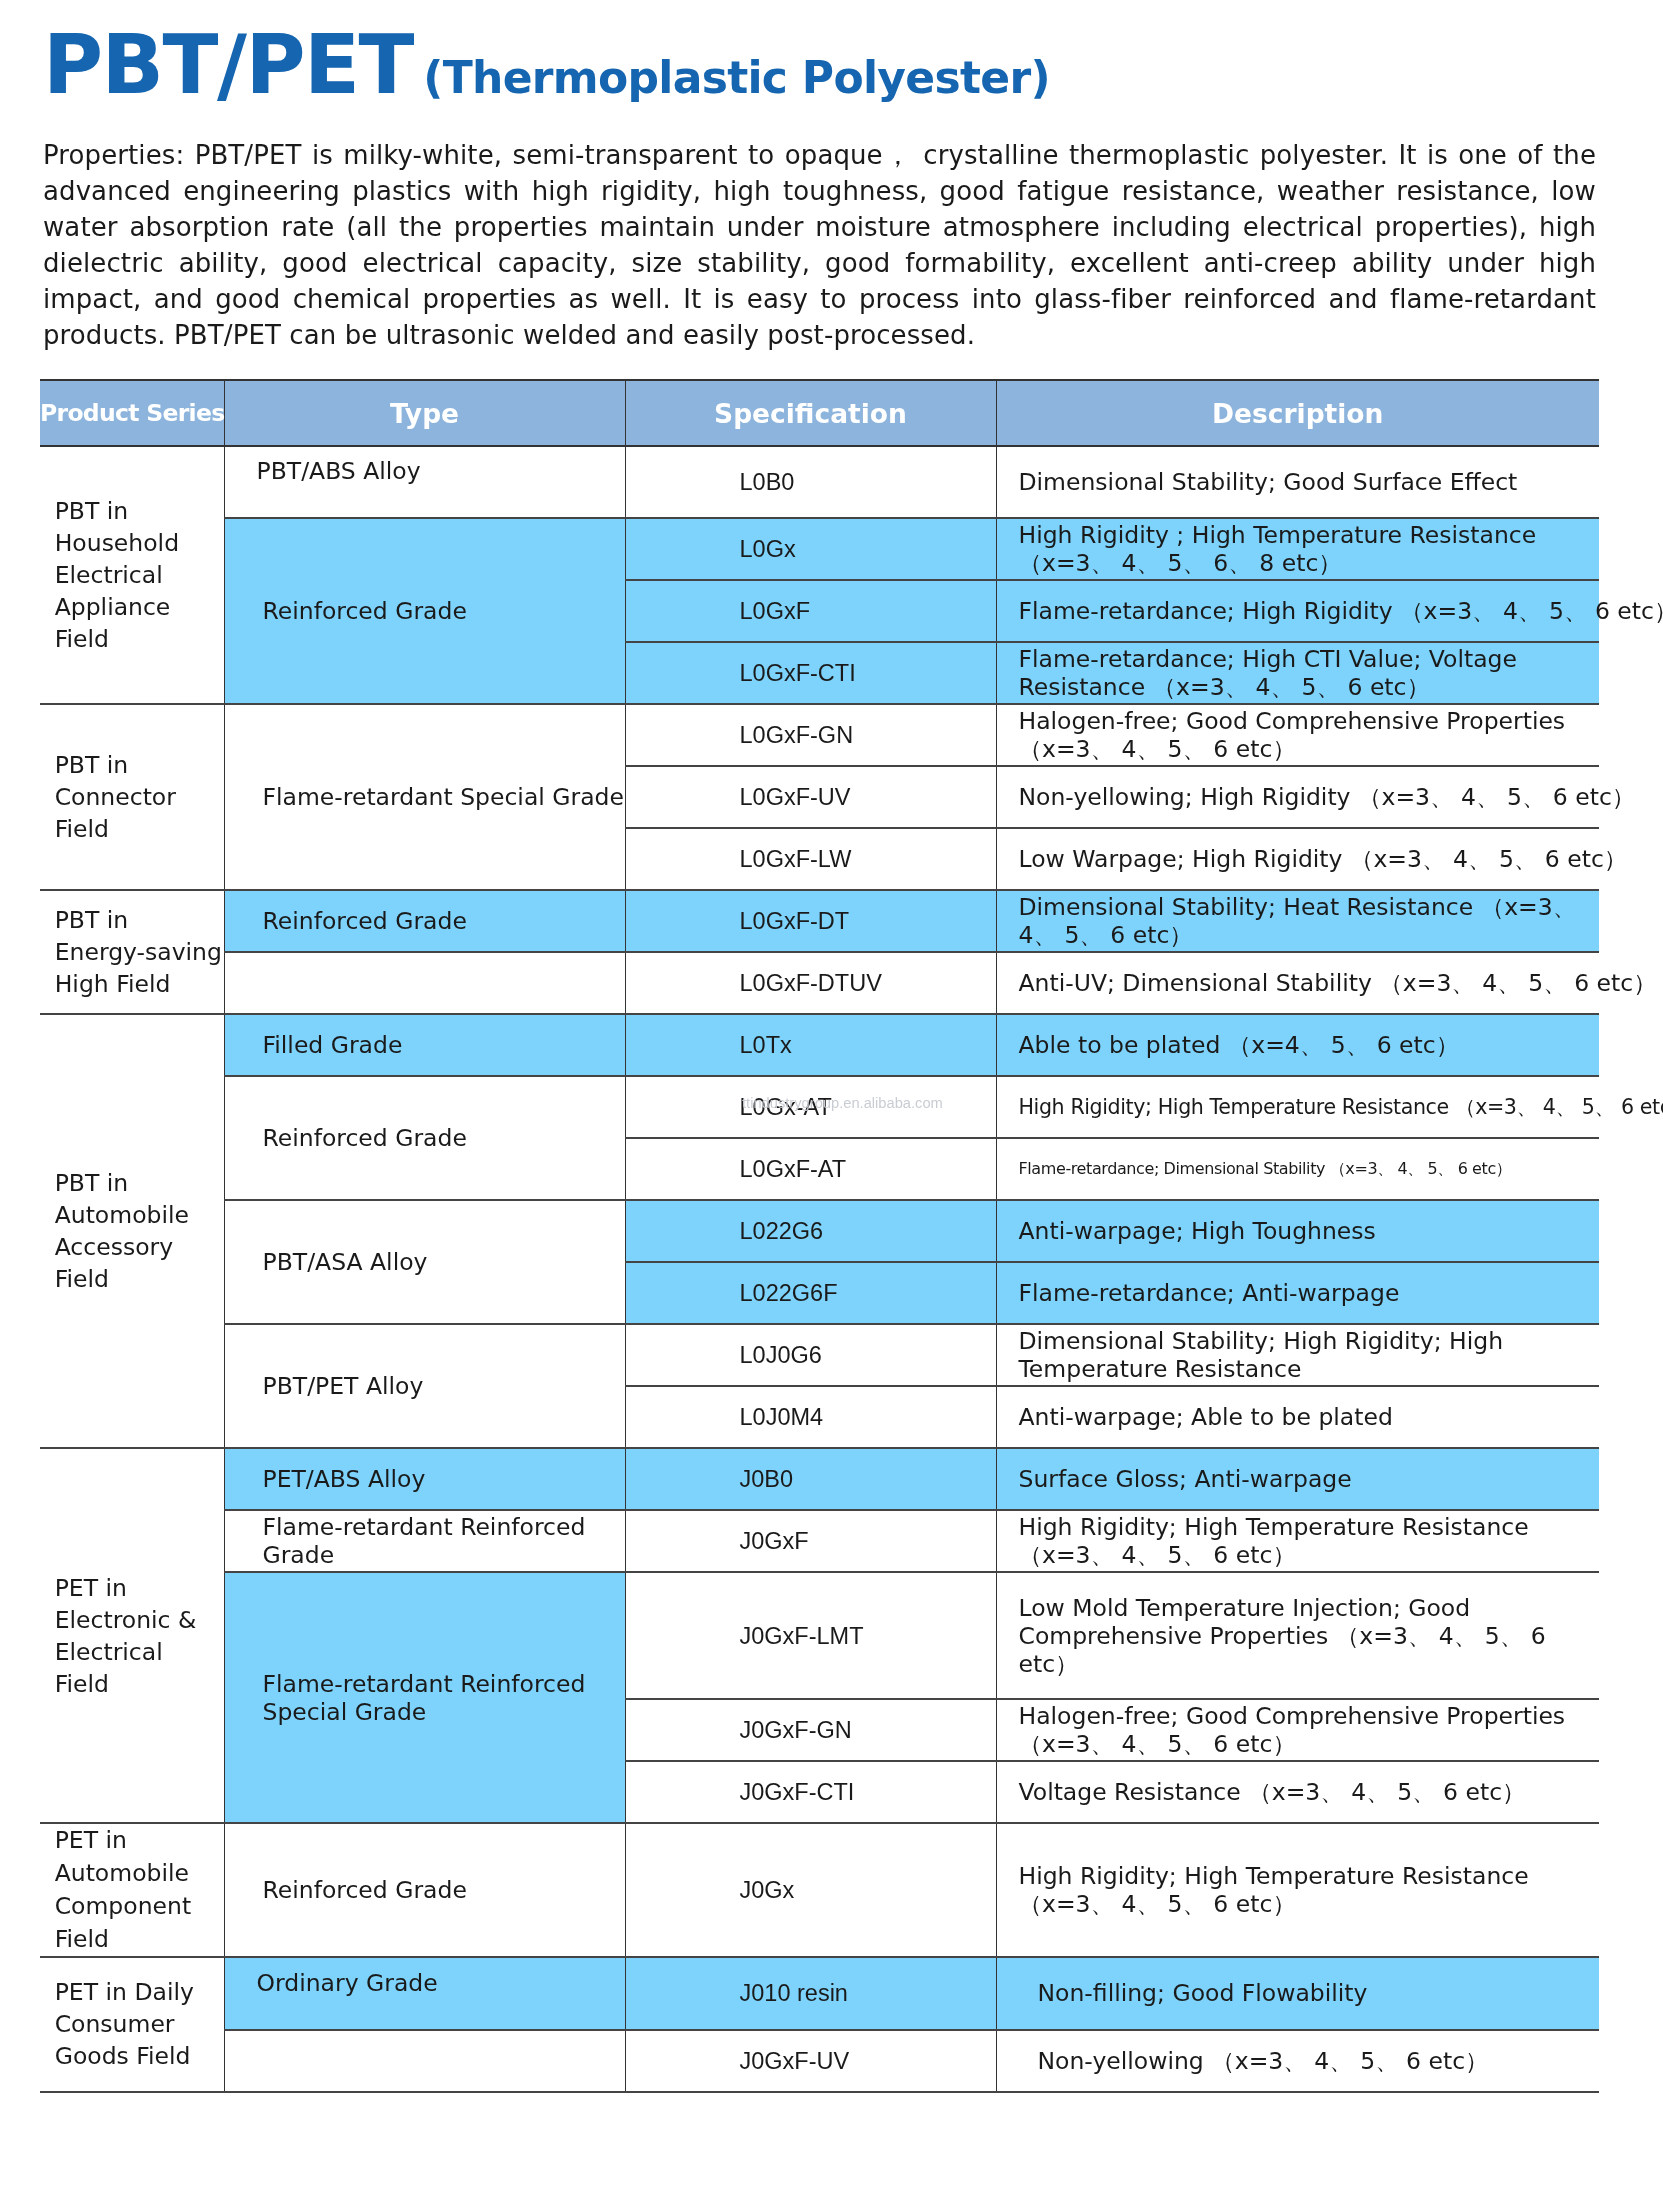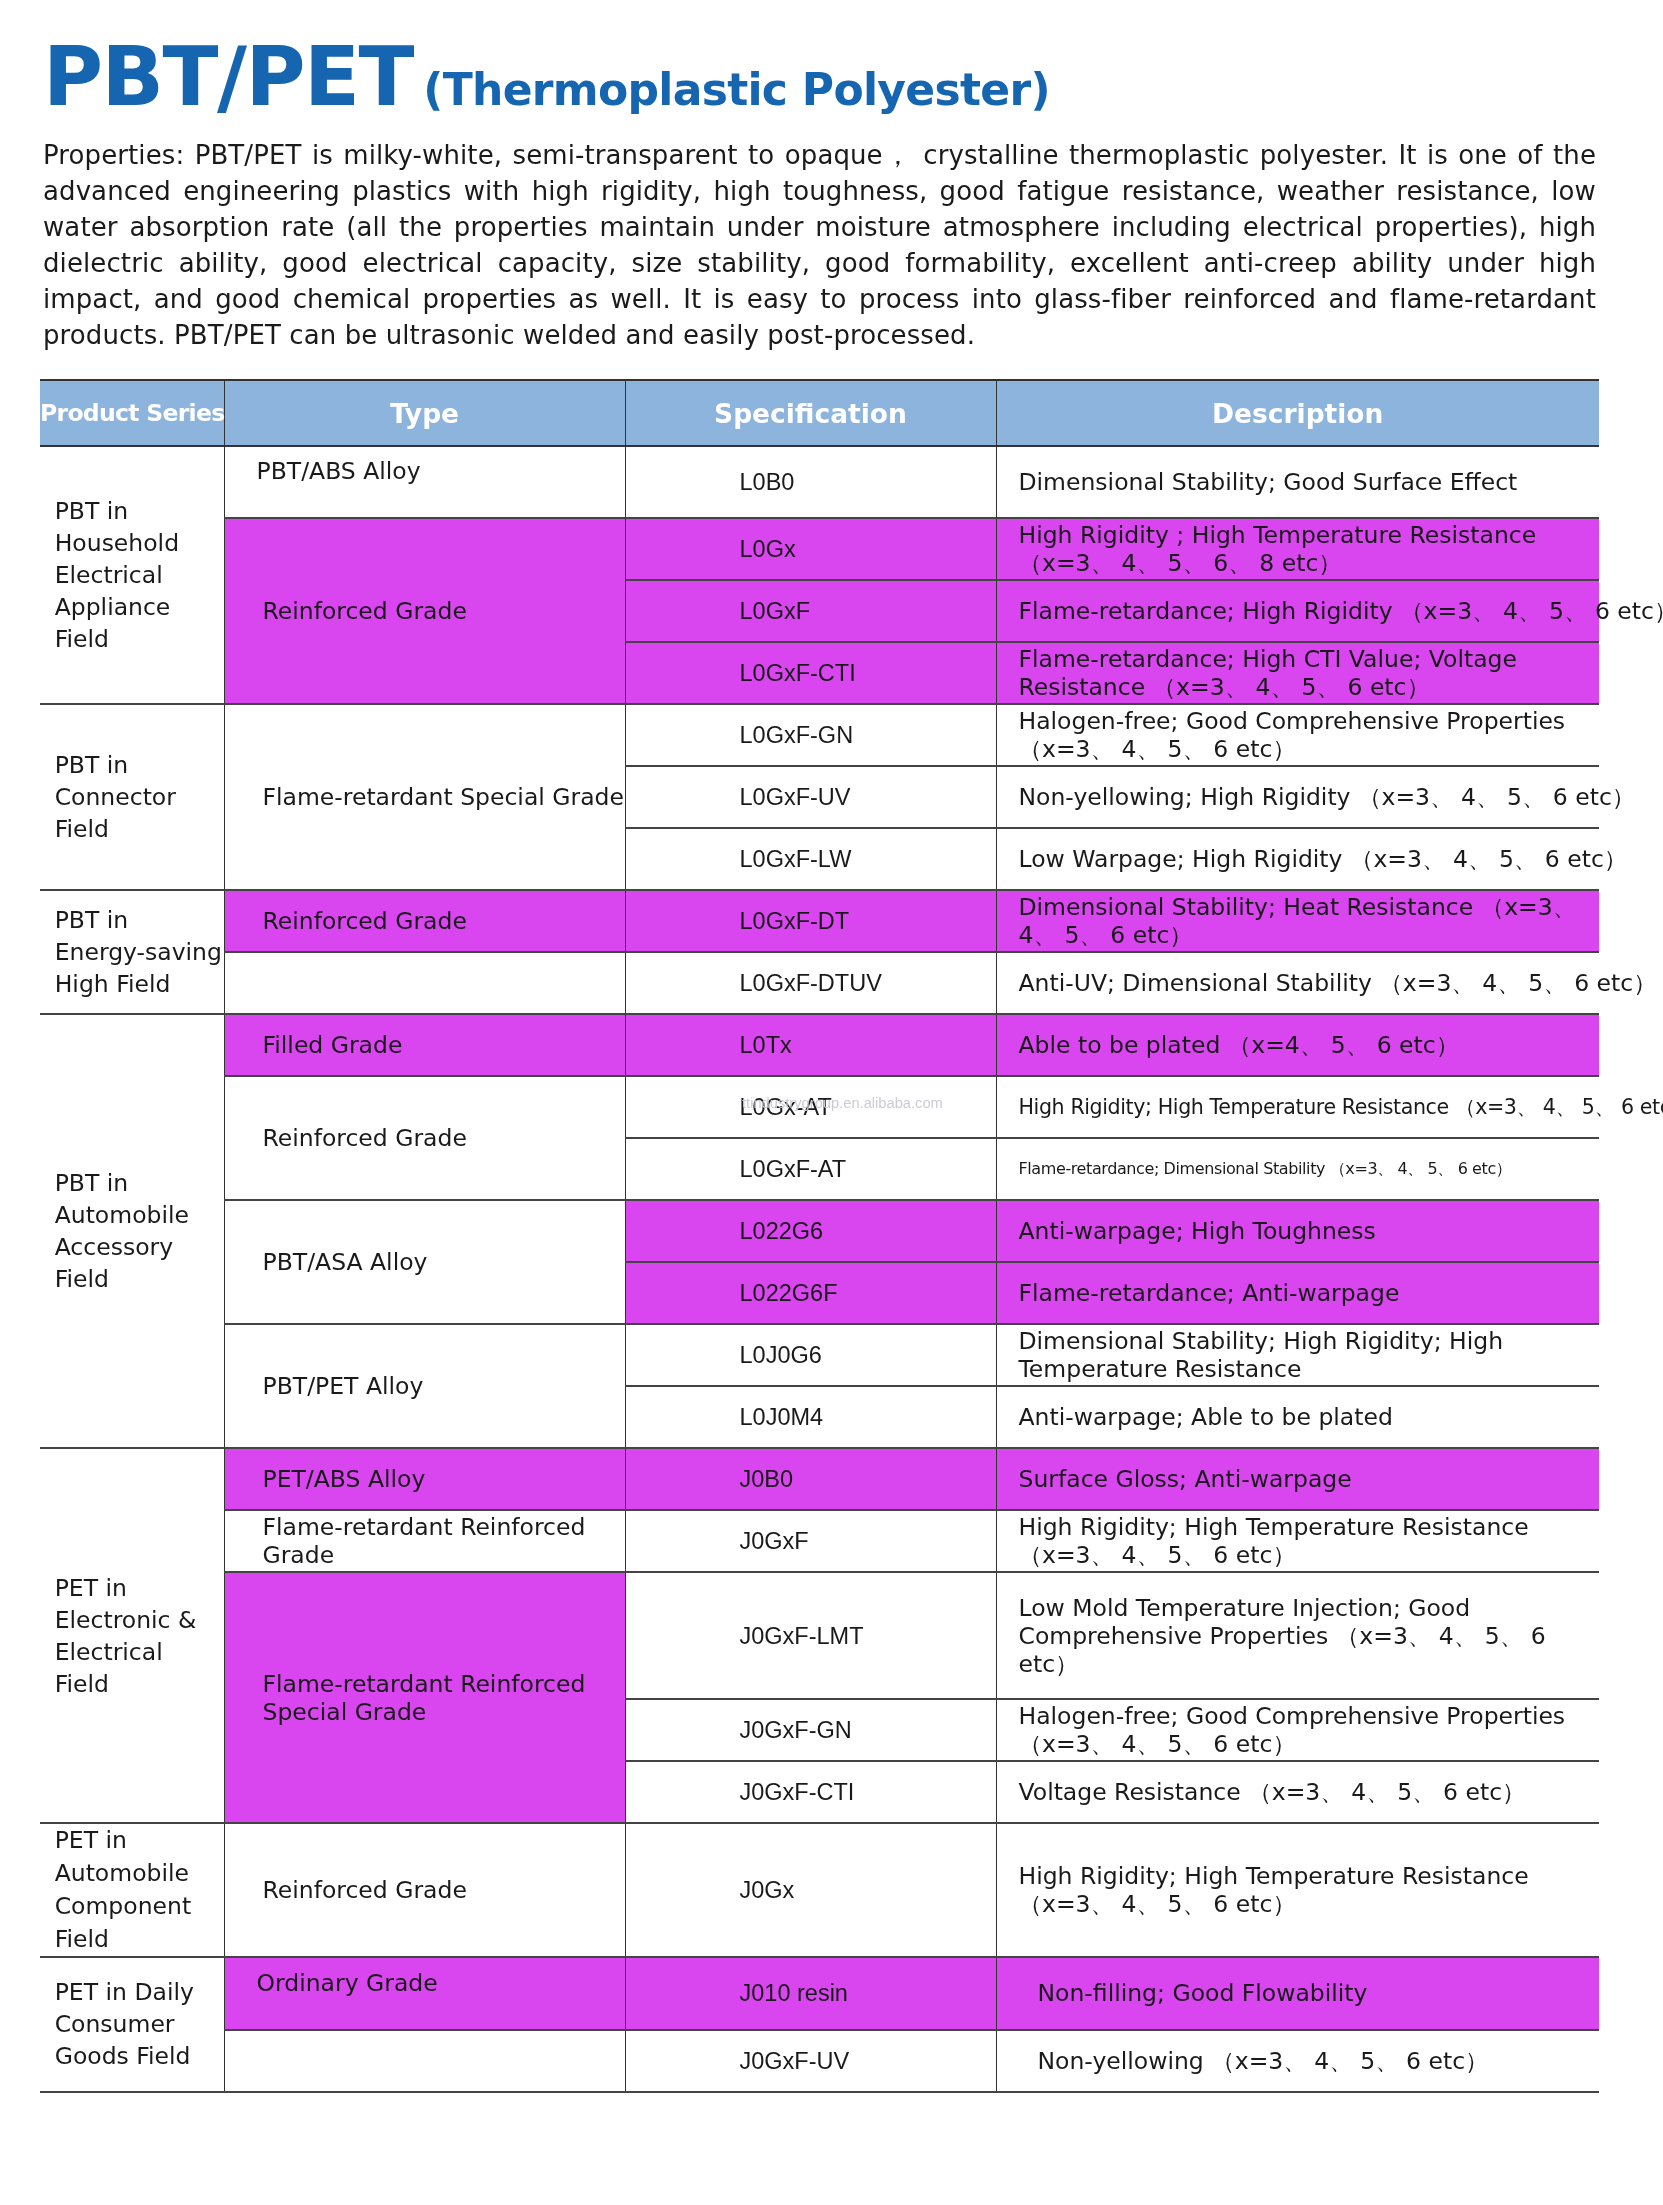--- a/index.html
+++ b/index.html
@@ -4,7 +4,7 @@
 <style>
   html, body { margin: 0; padding: 0; background: #ffffff; }
   body { width: 1664px; height: 2205px; position: relative; overflow: hidden; font-family: "Liberation Sans", "DejaVu Sans", sans-serif; color: #111; }
-  .title { position: absolute; left: 43px; top: 29px; white-space: nowrap; color: #1565b0; }
+  .title { position: absolute; left: 43px; top: 17px; white-space: nowrap; color: #1565b0; }
   .title .main { font-family: "DejaVu Sans", sans-serif; font-weight: bold; font-size: 82px; letter-spacing: -1.5px; }
   .title .sub { font-family: "DejaVu Sans", sans-serif; font-weight: bold; font-size: 44px; margin-left: 10.3px; letter-spacing: -0.7px; }
   .props { position: absolute; left: 43px; top: 137px; width: 1553px; font-family: "DejaVu Sans", sans-serif; font-size: 26px; line-height: 36px; text-align: justify; color: #1a1a1a; letter-spacing: 0.1px; }

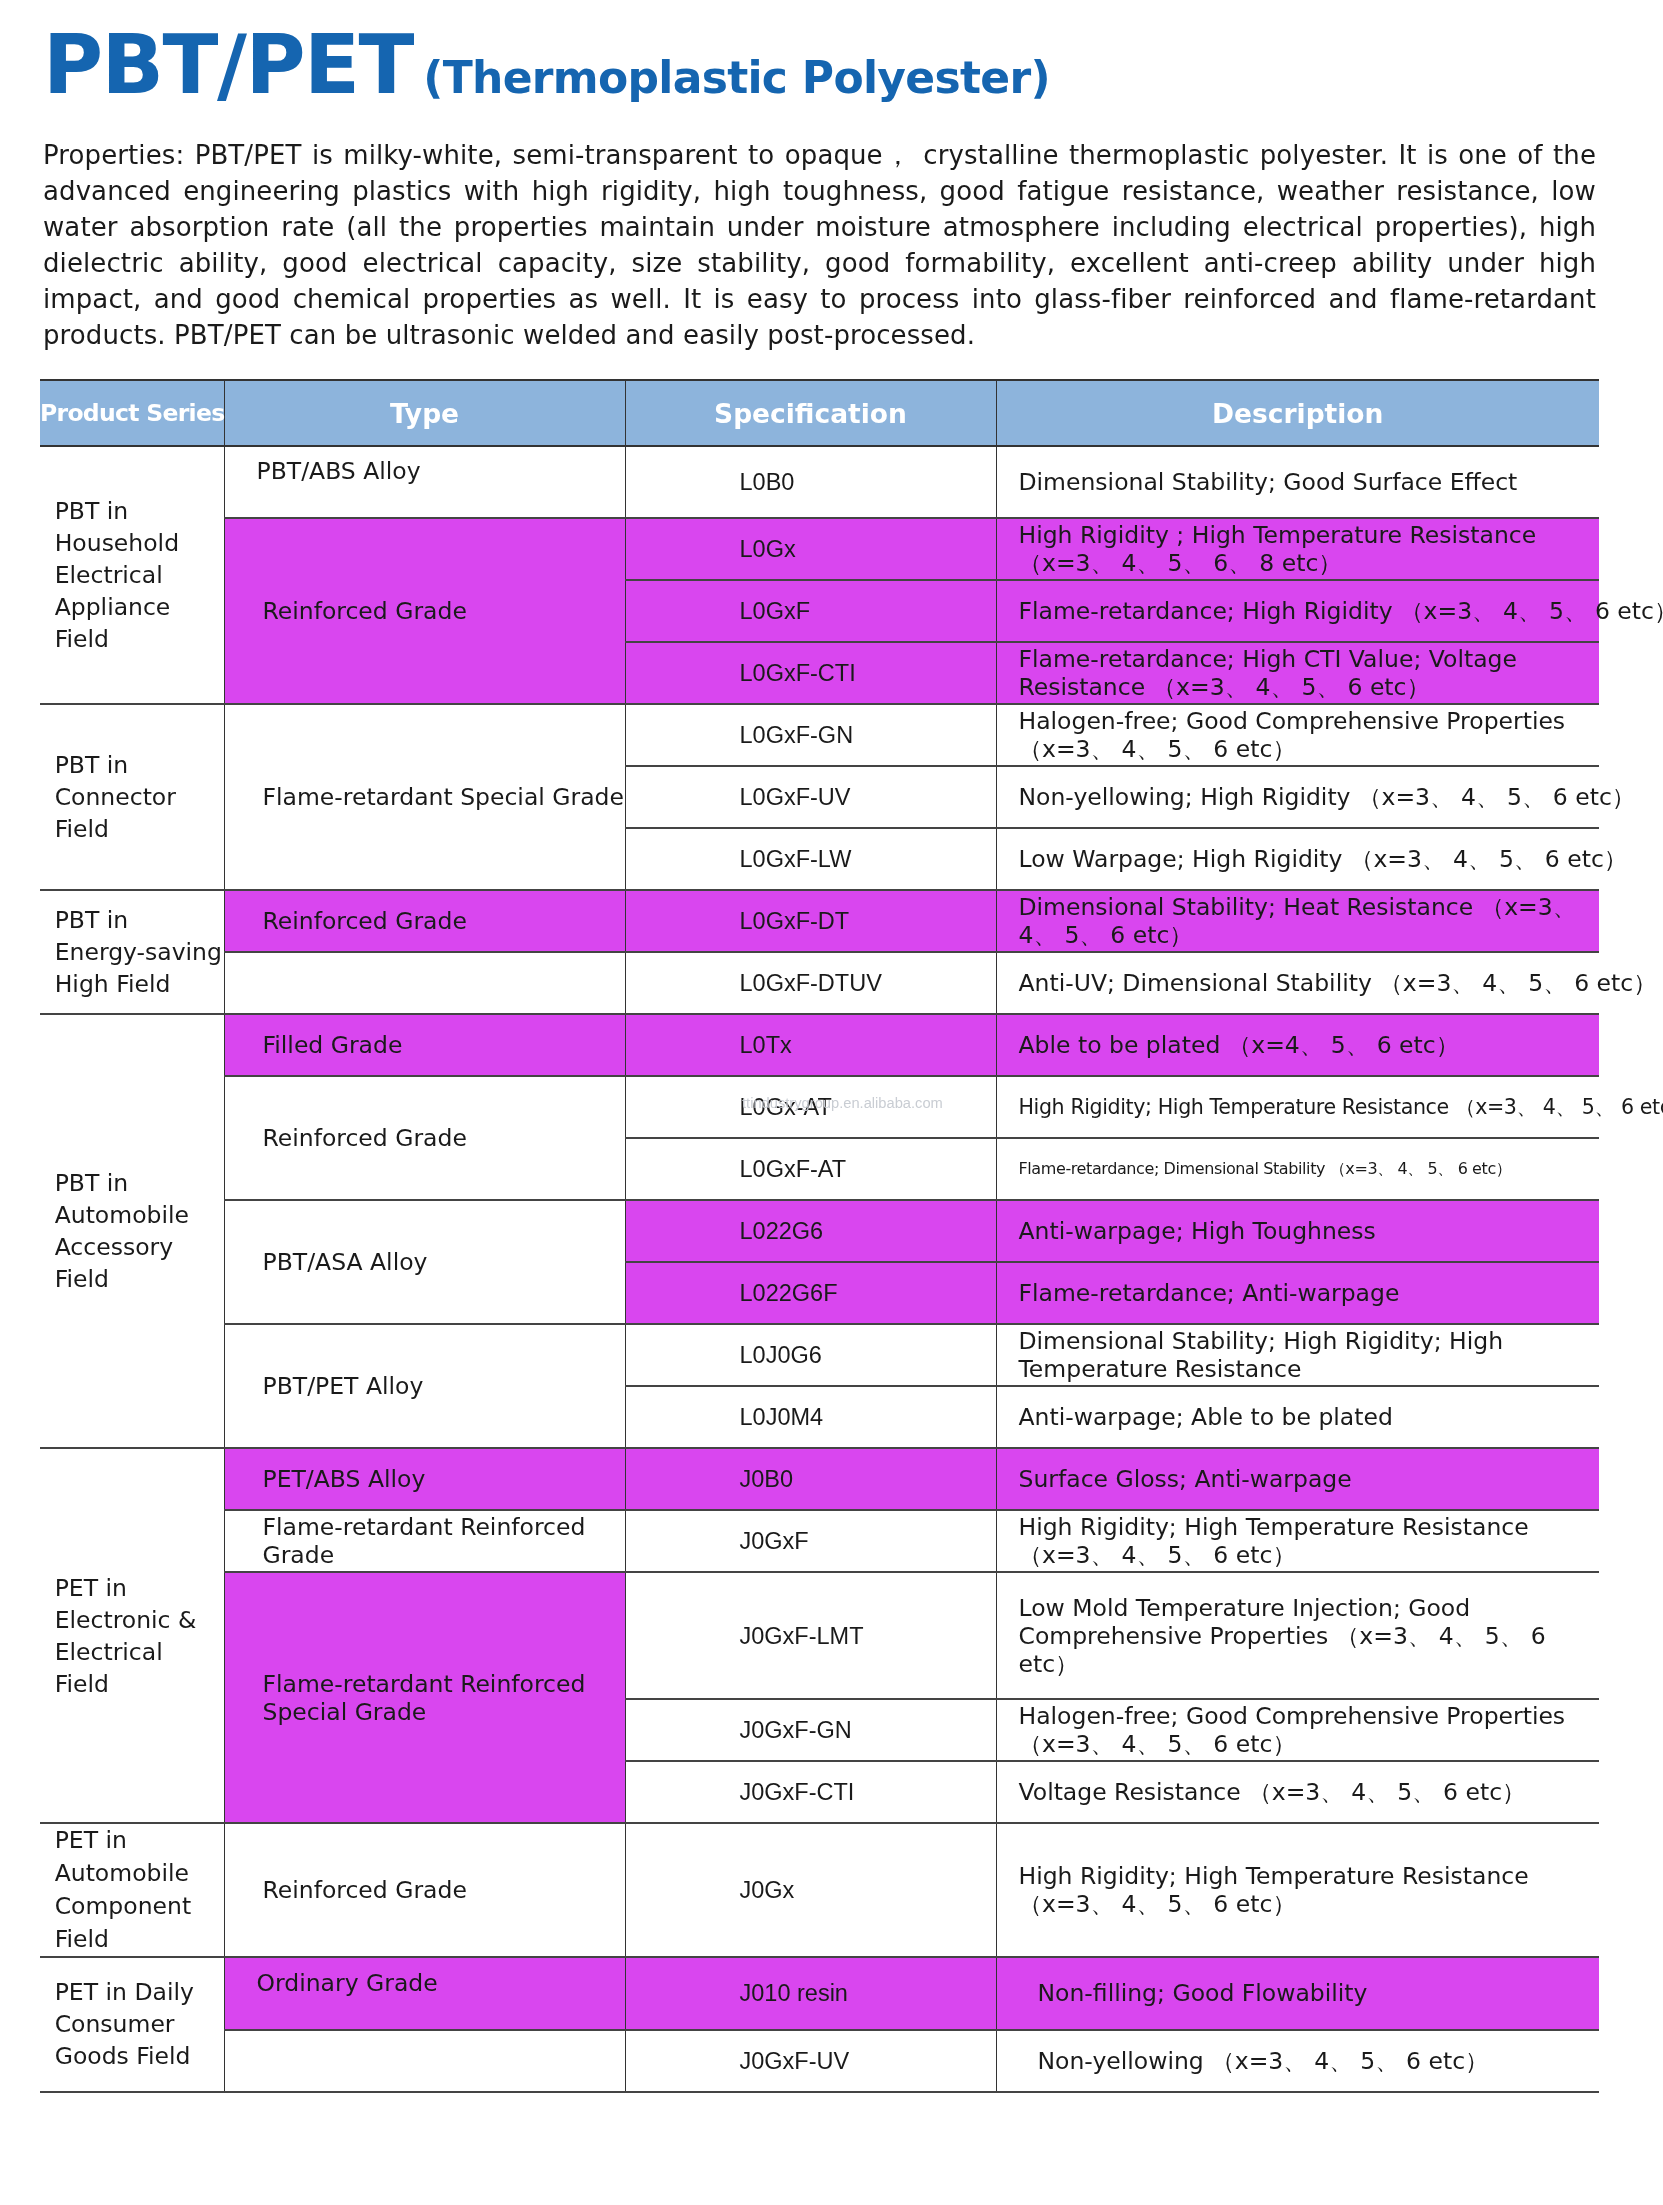--- a/index.html
+++ b/index.html
@@ -22,7 +22,7 @@
   table.spec td.type.top { vertical-align: top; padding-top: 10.3px; padding-left: 32px; }
   table.spec td.spec { padding-left: 114px; font-family: "Liberation Sans", sans-serif; font-size: 23.5px; }
   table.spec td.desc { padding-left: 22px; }
-  table.spec td.blue { background: #d946ef; margin-top: 28px; }
+  table.spec td.blue { background: #7dd3fc; margin-top: 28px; }
   table.spec tr.r88 td { height: 60px; }
   table.spec tr.r170 td { height: 125px; }
   .x { white-space: nowrap; }

